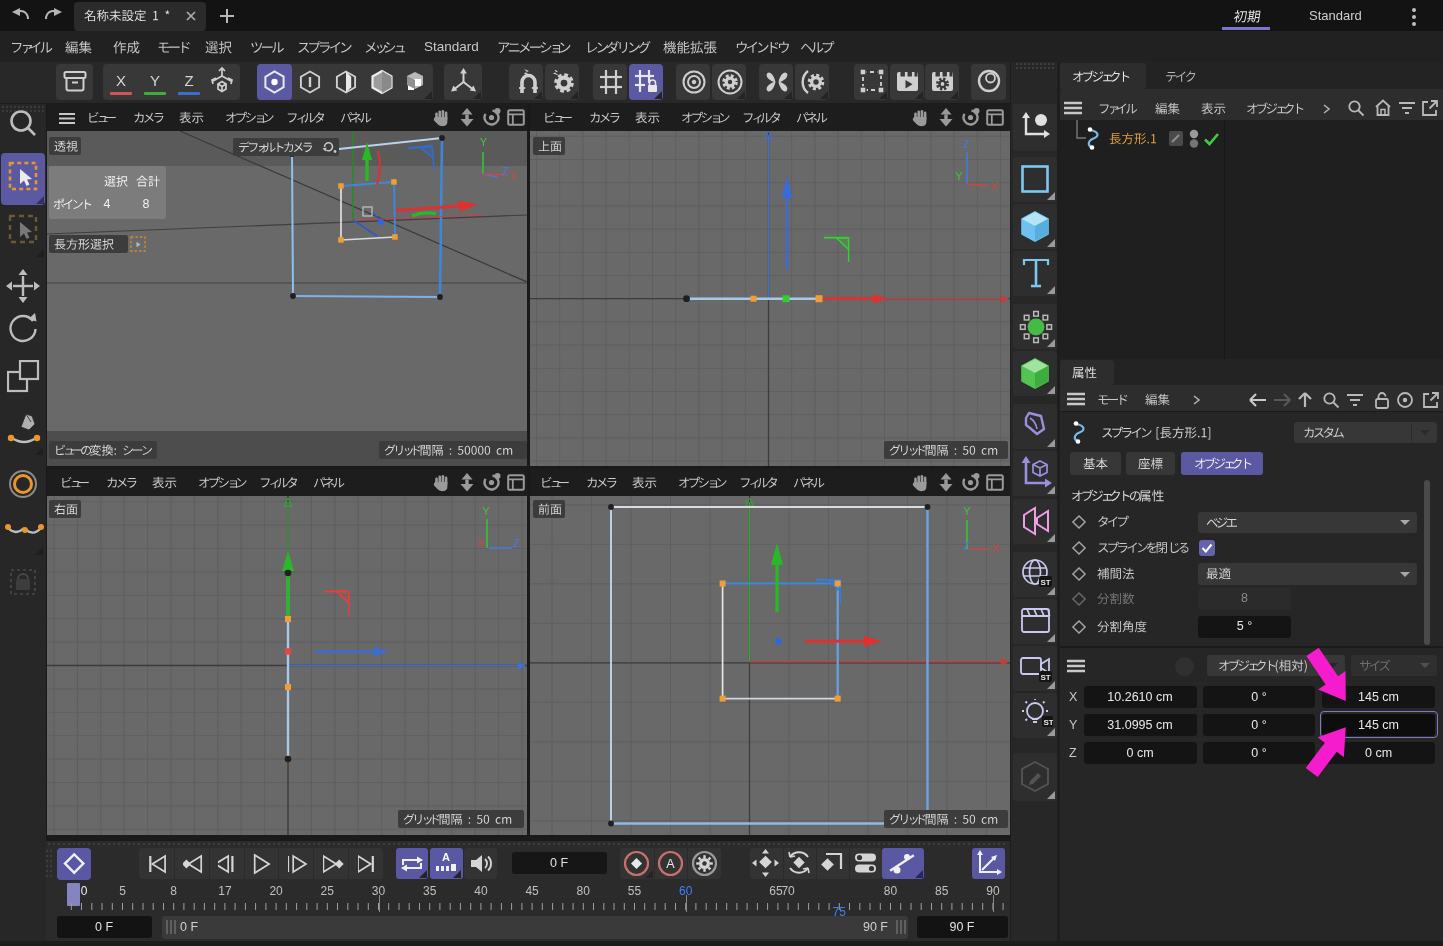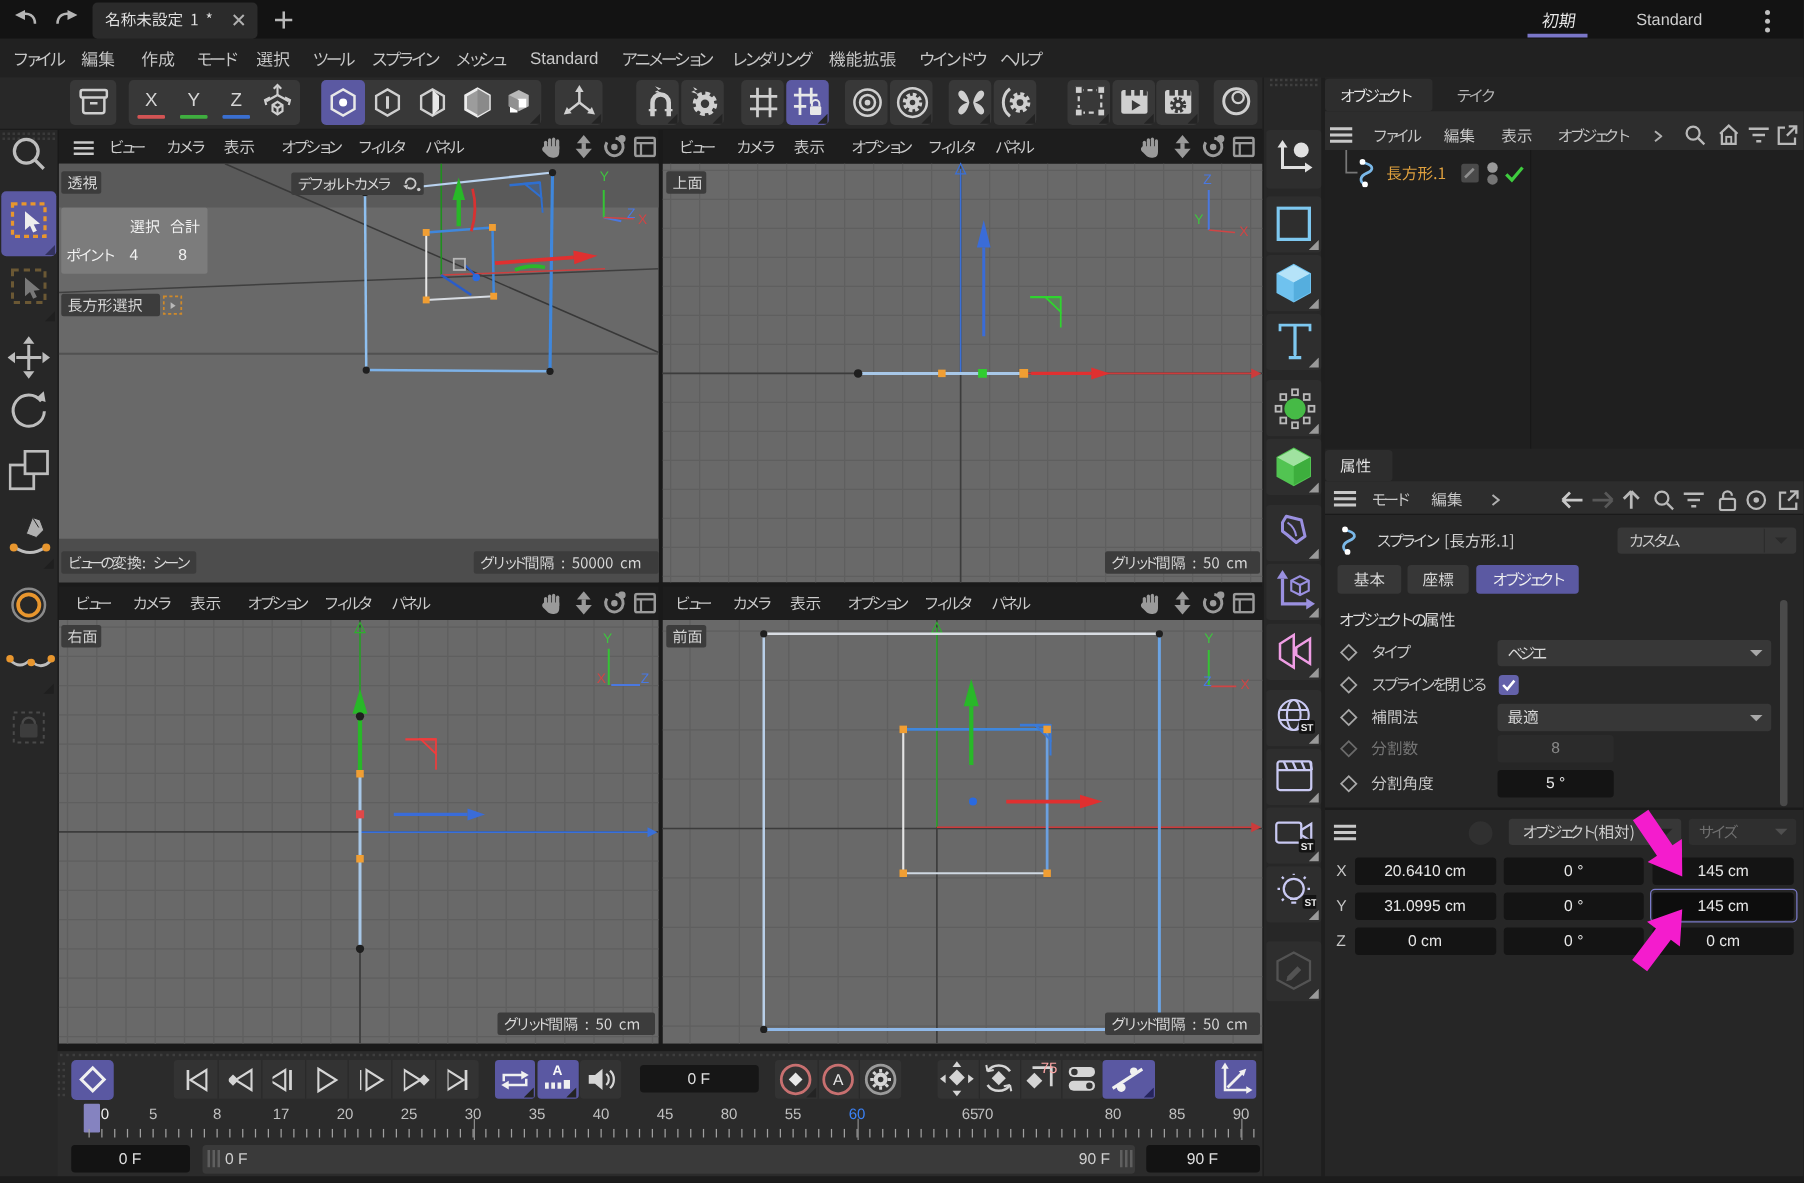--- a/index.html
+++ b/index.html
@@ -1677,7 +1677,7 @@
     </svg>
 <div class="a" style="left:1069px;top:690.5px;font-size:12.5px;color:#c8c8c8;font-weight:400;white-space:nowrap;line-height:1">X</div>
 <div class="a" style="left:1083.5px;top:686.25px;width:113px;height:21.5px;background:#141414;border-radius:3px;"></div>
-<div class="a" style="left:1140px;transform:translateX(-50%);top:690.5px;font-size:12.5px;color:#e8e8e8;font-weight:400;white-space:nowrap;line-height:1">20.6410 cm</div>
+<div class="a" style="left:1140px;transform:translateX(-50%);top:690.5px;font-size:12.5px;color:#e8e8e8;font-weight:400;white-space:nowrap;line-height:1">10.2610 cm</div>
 <div class="a" style="left:1203px;top:686.25px;width:112px;height:21.5px;background:#141414;border-radius:3px;"></div>
 <div class="a" style="left:1259px;transform:translateX(-50%);top:690.5px;font-size:12.5px;color:#e8e8e8;font-weight:400;white-space:nowrap;line-height:1">0 °</div>
 <div class="a" style="left:1322px;top:686.25px;width:113px;height:21.5px;background:#141414;border-radius:3px;"></div>

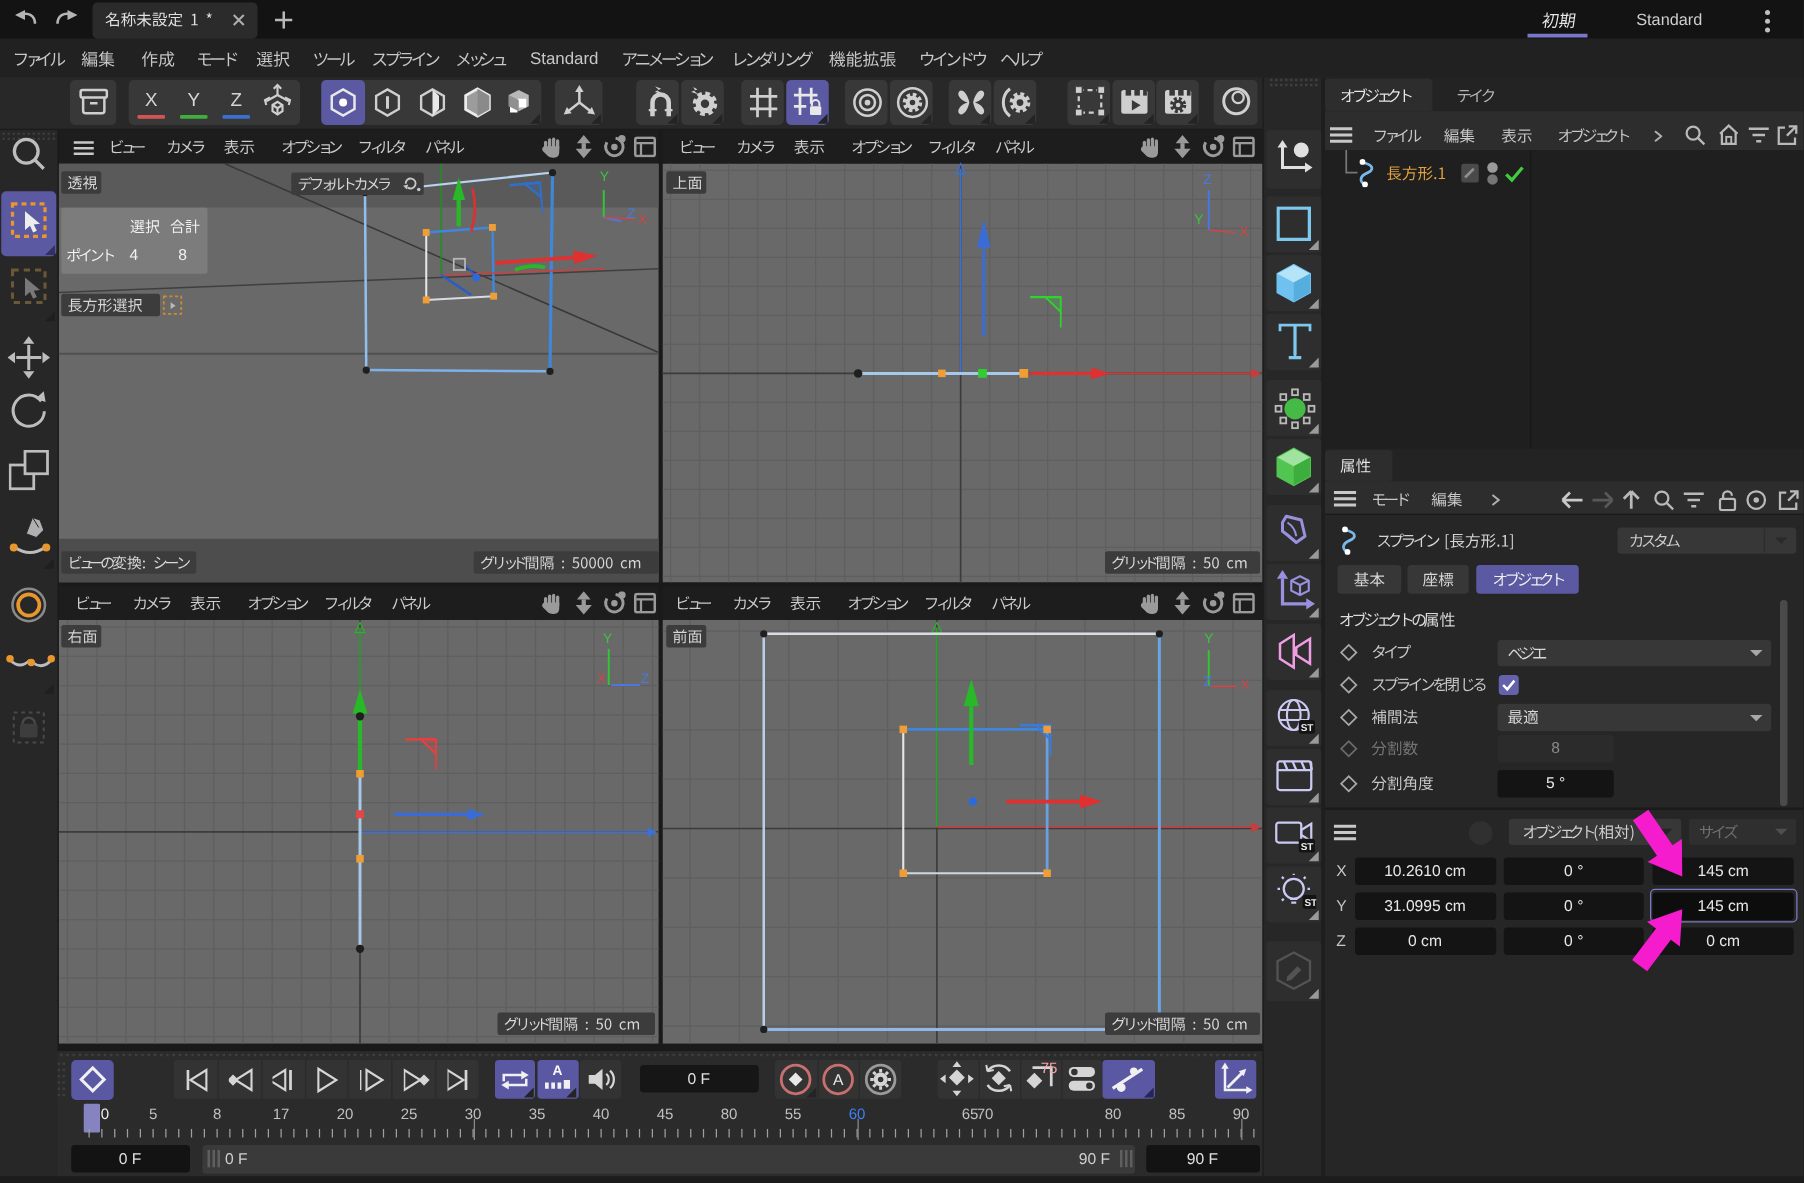--- a/index.html
+++ b/index.html
@@ -2077,7 +2077,7 @@
 <div class="a" style="left:685.7px;transform:translateX(-50%);top:884.76px;font-size:12px;color:#3b82f6;font-weight:400;white-space:nowrap;line-height:1">60</div>
 <div class="a" style="left:776px;transform:translateX(-50%);top:884.76px;font-size:12px;color:#c0c0c0;font-weight:400;white-space:nowrap;line-height:1">65</div>
 <div class="a" style="left:788.1px;transform:translateX(-50%);top:884.76px;font-size:12px;color:#c0c0c0;font-weight:400;white-space:nowrap;line-height:1">70</div>
-<div class="a" style="left:839.3px;transform:translateX(-50%);top:848px;font-size:12px;color:#fca5a5;font-weight:400;white-space:nowrap;line-height:1">75</div>
+<div class="a" style="left:839.3px;transform:translateX(-50%);top:906px;font-size:12px;color:#3b82f6;font-weight:400;white-space:nowrap;line-height:1">75</div>
 <div class="a" style="left:890.5px;transform:translateX(-50%);top:884.76px;font-size:12px;color:#c0c0c0;font-weight:400;white-space:nowrap;line-height:1">80</div>
 <div class="a" style="left:941.7px;transform:translateX(-50%);top:884.76px;font-size:12px;color:#c0c0c0;font-weight:400;white-space:nowrap;line-height:1">85</div>
 <div class="a" style="left:992.9px;transform:translateX(-50%);top:884.76px;font-size:12px;color:#c0c0c0;font-weight:400;white-space:nowrap;line-height:1">90</div>

